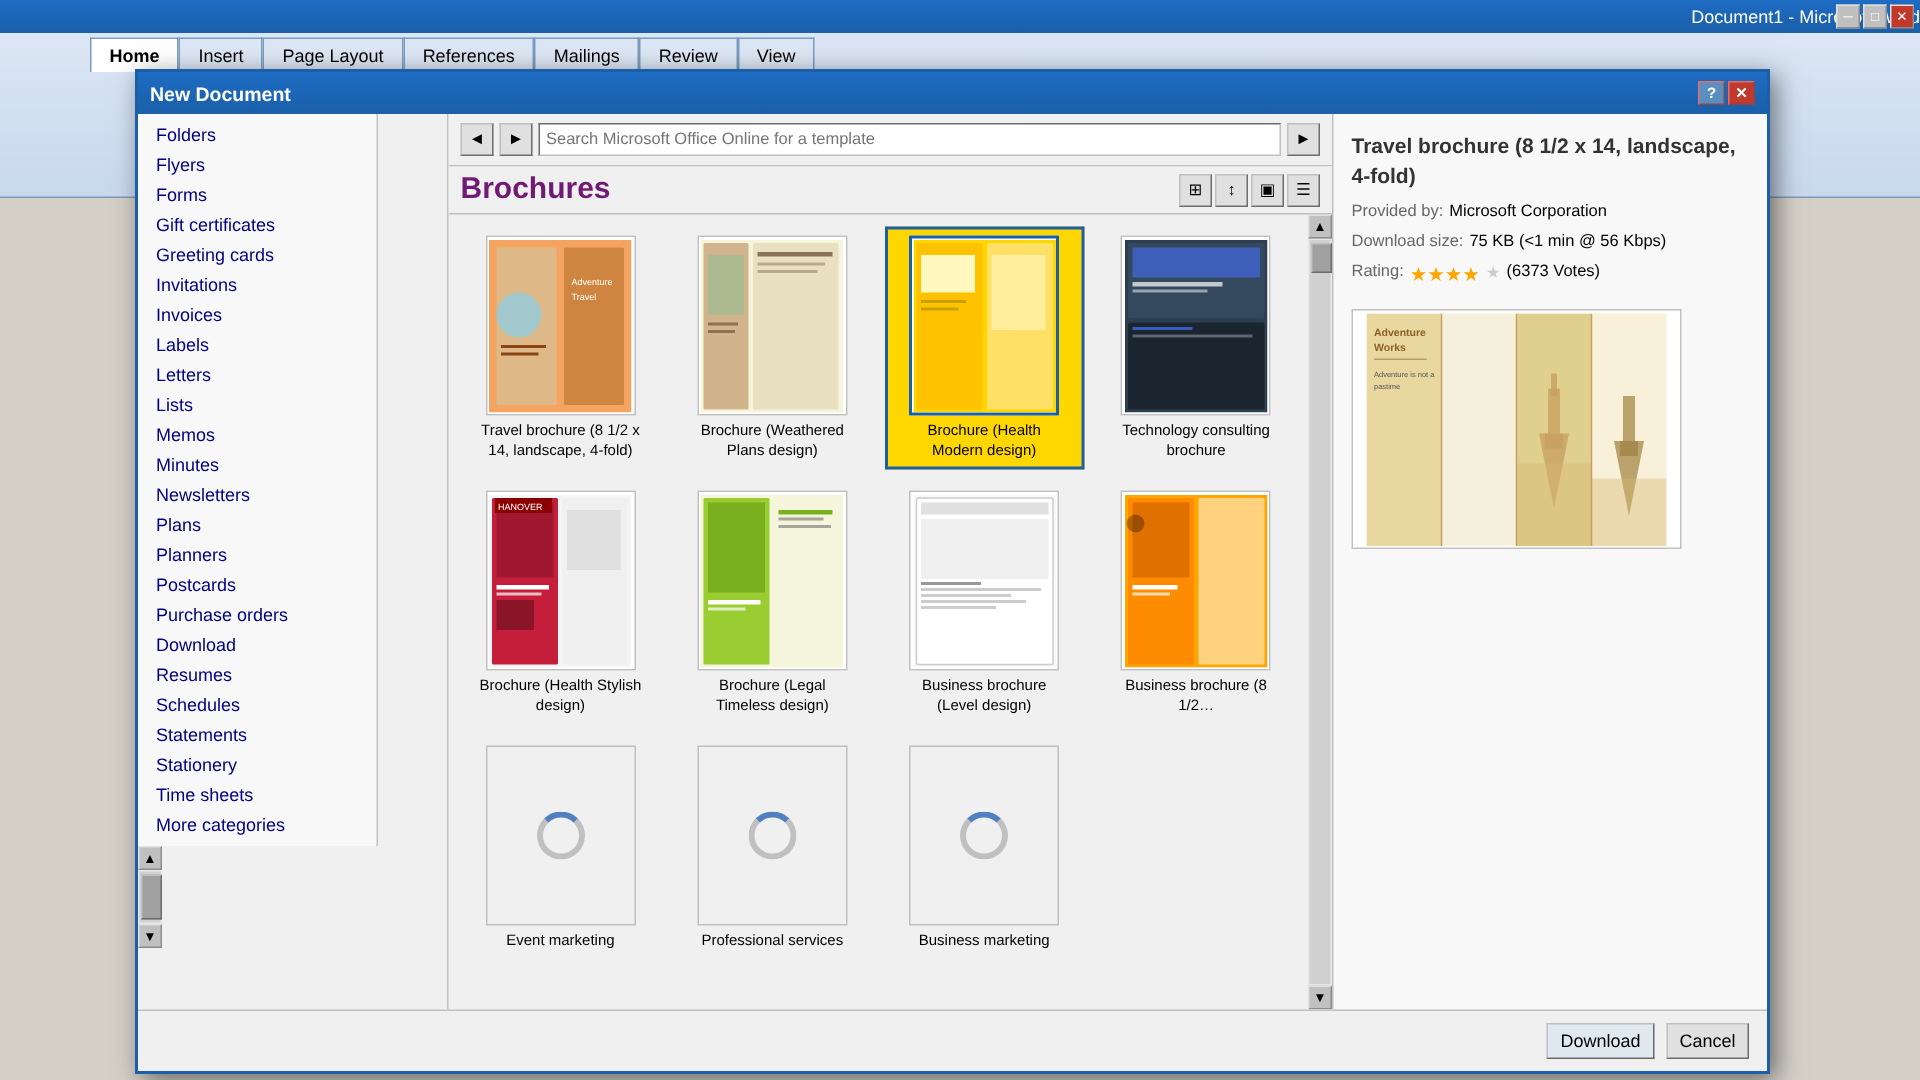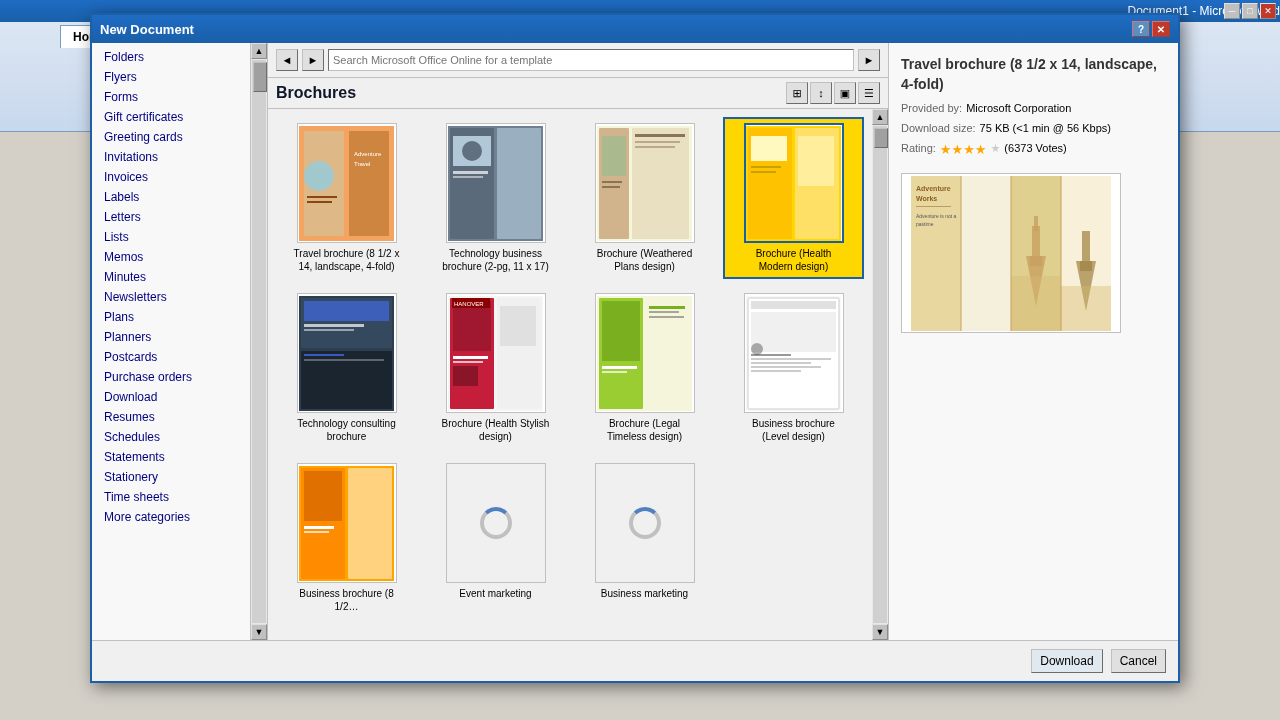--- a/index.html
+++ b/index.html
@@ -78,7 +78,7 @@
     
     .dialog-overlay {
       position: absolute;
-      top: 13px; left: 90px;
+      top: 46px; left: 90px;
       width: 1090px;
       height: 670px;
       background: #f0f0f0;

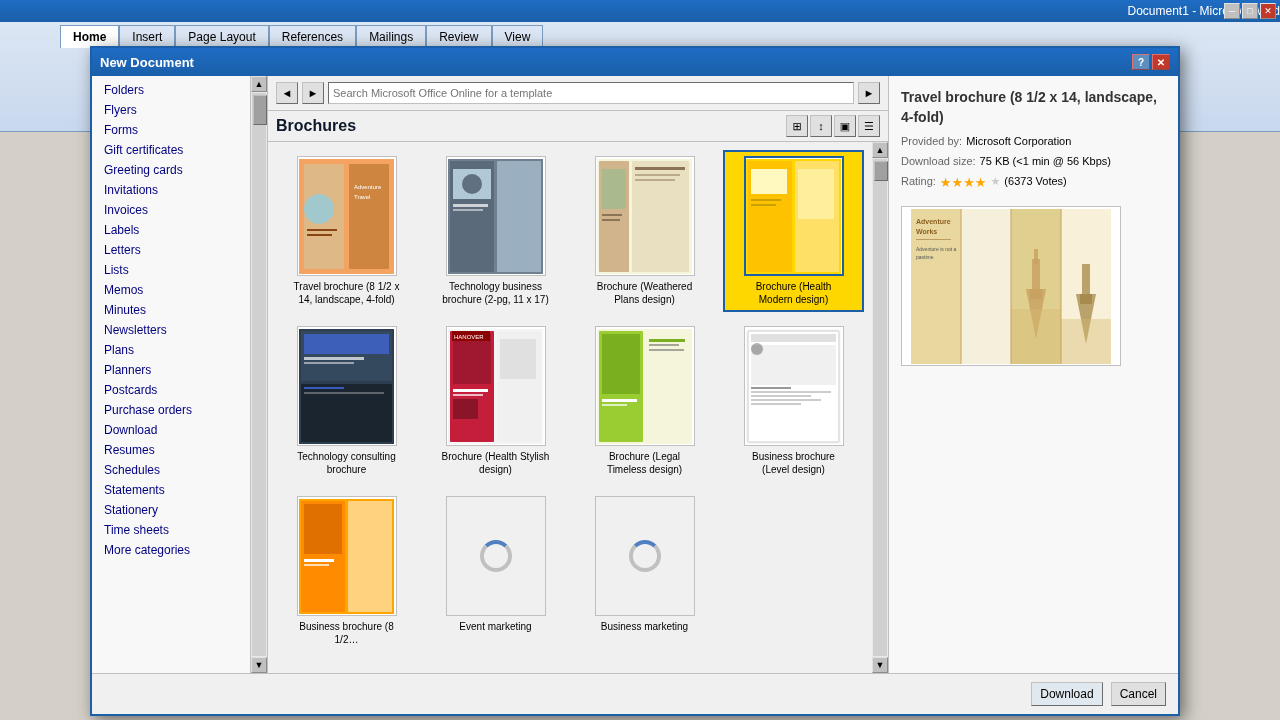--- a/index.html
+++ b/index.html
@@ -388,7 +388,7 @@
 
   <div class="dialog-body">
 
-    <div style="display:flex;width:176px;border-right:1px solid #c0c0c0;overflow:hidden;">
+    <div style="display:flex;width:207px;border-right:1px solid #c0c0c0;overflow:hidden;flex-direction:column;">
       <div class="sidebar" id="sidebar-list">
         <div class="sidebar-item">Folders</div>
         <div class="sidebar-item">Flyers</div>

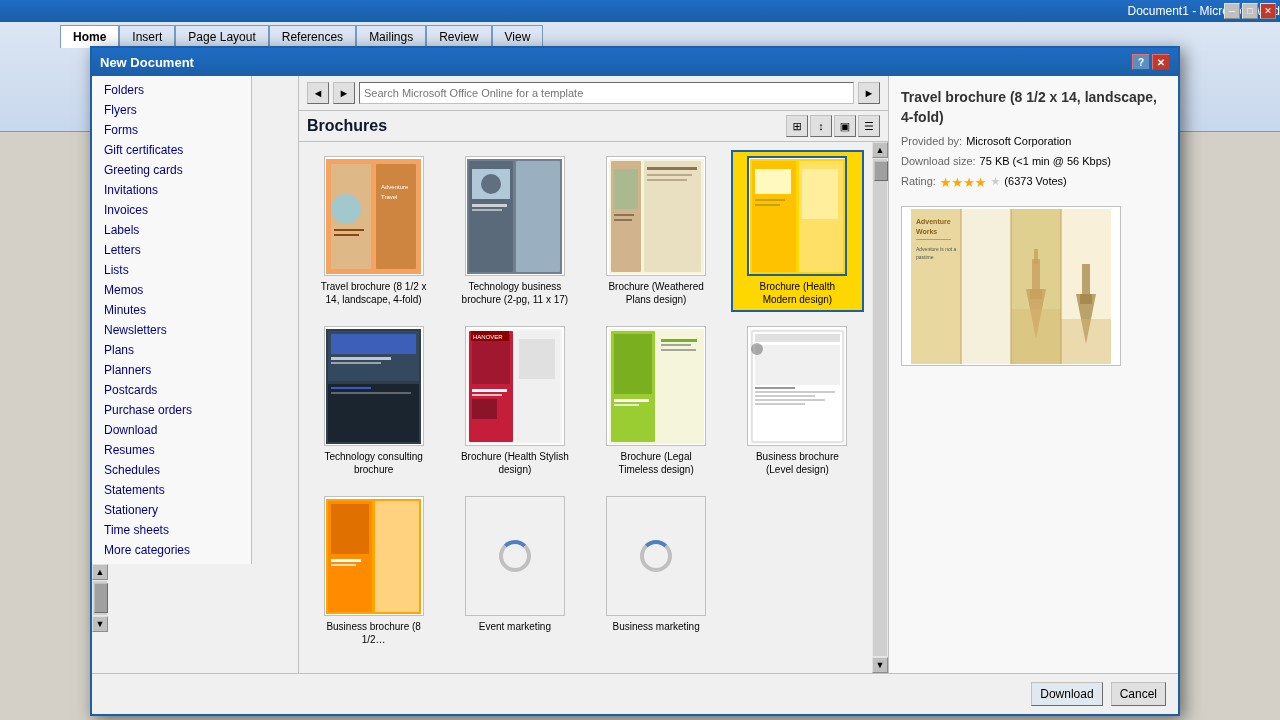--- a/index.html
+++ b/index.html
@@ -207,9 +207,9 @@
       border-bottom: 1px solid #c0c0c0;
     }
     .brochures-title {
-      font-size: 16px;
+      font-size: 20px;
       font-weight: bold;
-      color: #0f172a;
+      color: #701a75;
     }
     .view-controls {
       margin-left: auto;

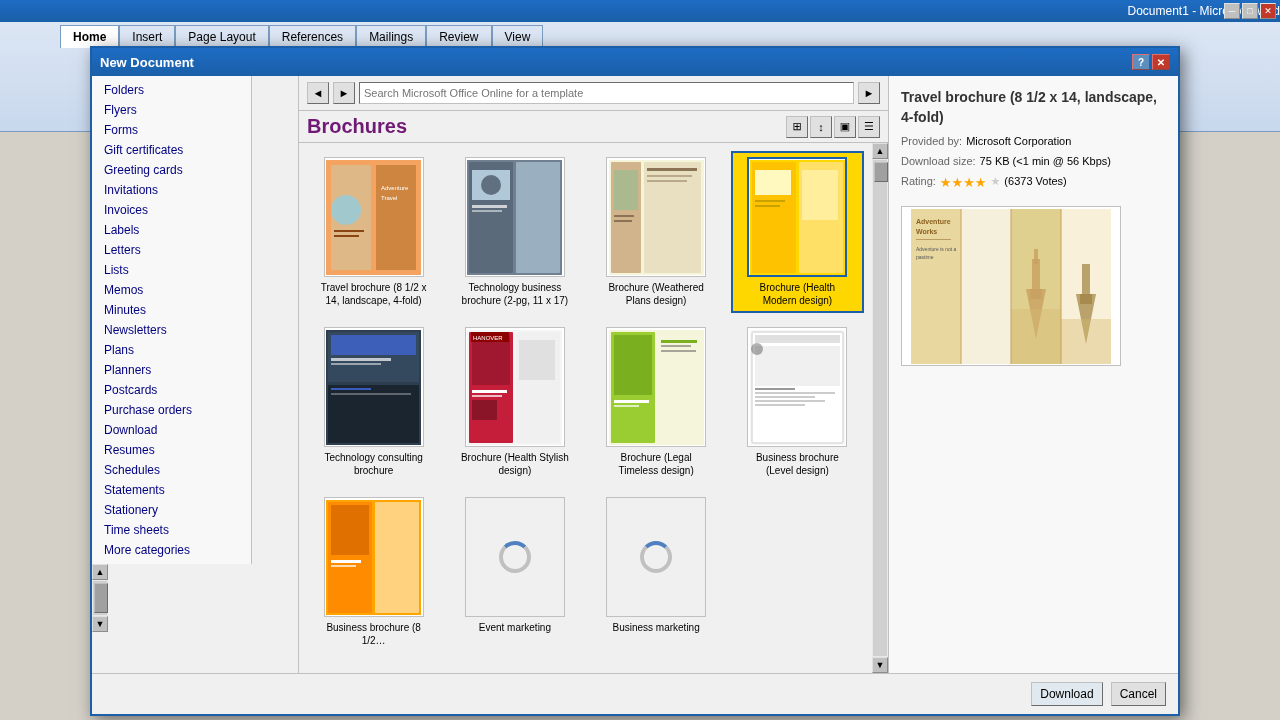--- a/index.html
+++ b/index.html
@@ -463,20 +463,6 @@
             <div class="template-label">Travel brochure (8 1/2 x 14, landscape, 4-fold)</div>
           </div>
 
-          <div class="template-item">
-            <div class="template-thumb">
-              <svg width="95" height="115" xmlns="http://www.w3.org/2000/svg">
-                <rect width="95" height="115" fill="#708090"></rect>
-                <rect x="2" y="2" width="44" height="111" fill="#5a6a7a" rx="1"></rect>
-                <rect x="49" y="2" width="44" height="111" fill="#9ab0c0" rx="1"></rect>
-                <rect x="5" y="10" width="38" height="30" fill="#b0c8d8"></rect>
-                <circle cx="24" cy="25" r="10" fill="#607080"></circle>
-                <rect x="5" y="45" width="35" height="3" fill="#ffffff" opacity="0.7"></rect>
-                <rect x="5" y="50" width="30" height="2" fill="#ffffff" opacity="0.5"></rect>
-              </svg>
-            </div>
-            <div class="template-label">Technology business brochure (2-pg, 11 x 17)</div>
-          </div>
 
           <div class="template-item">
             <div class="template-thumb">

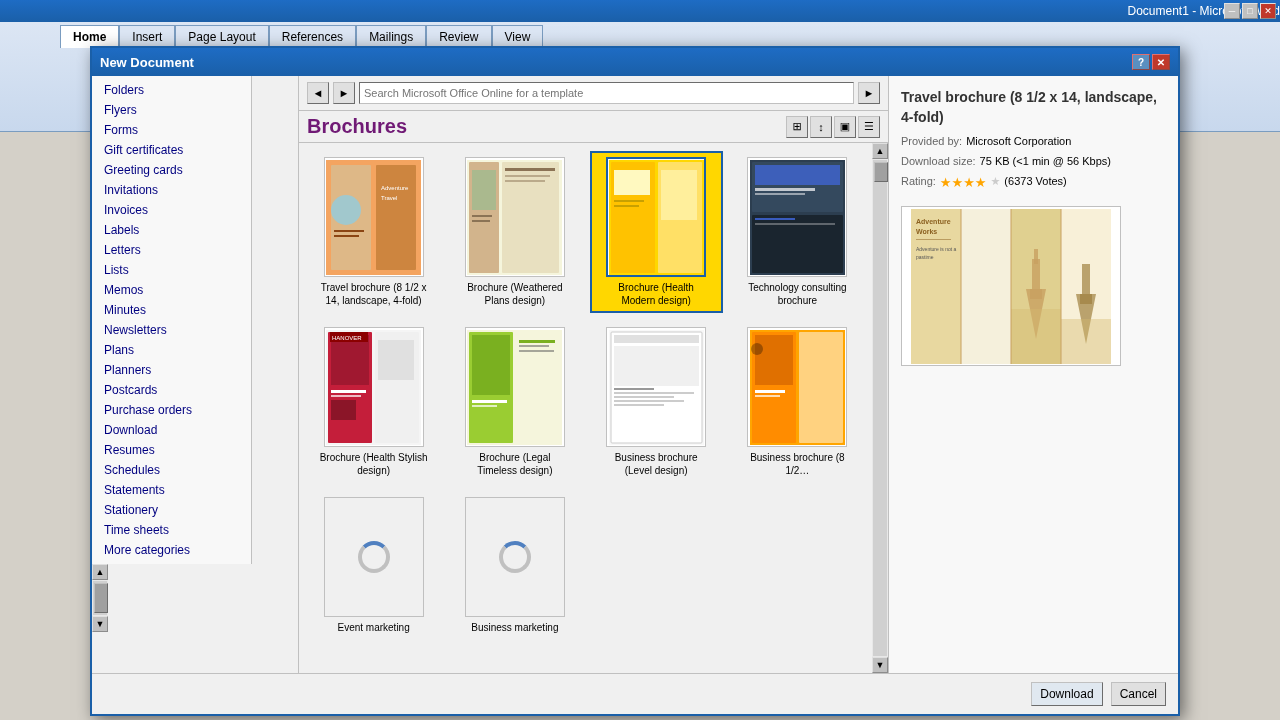--- a/index.html
+++ b/index.html
@@ -586,6 +586,12 @@
             <div class="template-label">Event marketing</div>
           </div>
 
+          <div class="template-item">
+            <div class="template-thumb" style="background:#f0f0f0;display:flex;align-items:center;justify-content:center;">
+              <div style="width:32px;height:32px;border-radius:50%;border:4px solid #c0c0c0;border-top-color:#5080c0;"></div>
+            </div>
+            <div class="template-label">Professional services</div>
+          </div>
 
           <div class="template-item">
             <div class="template-thumb" style="background:#f0f0f0;display:flex;align-items:center;justify-content:center;">

